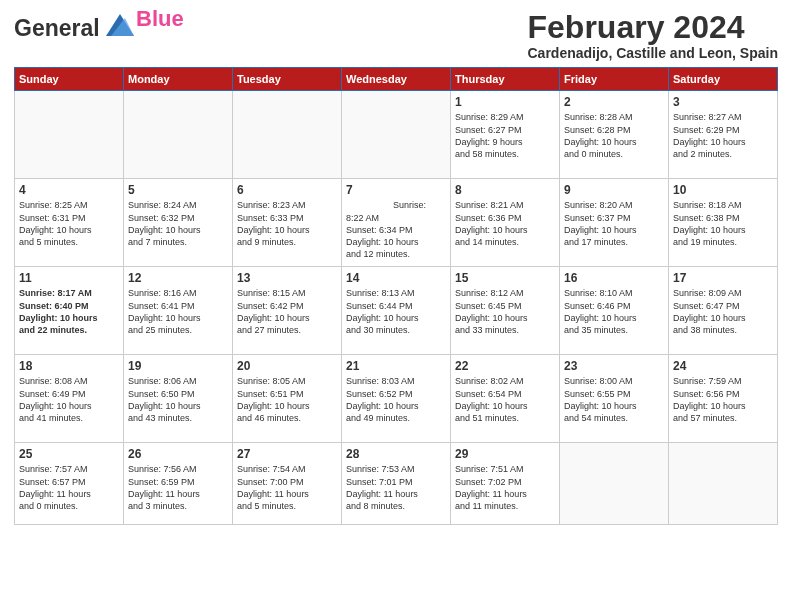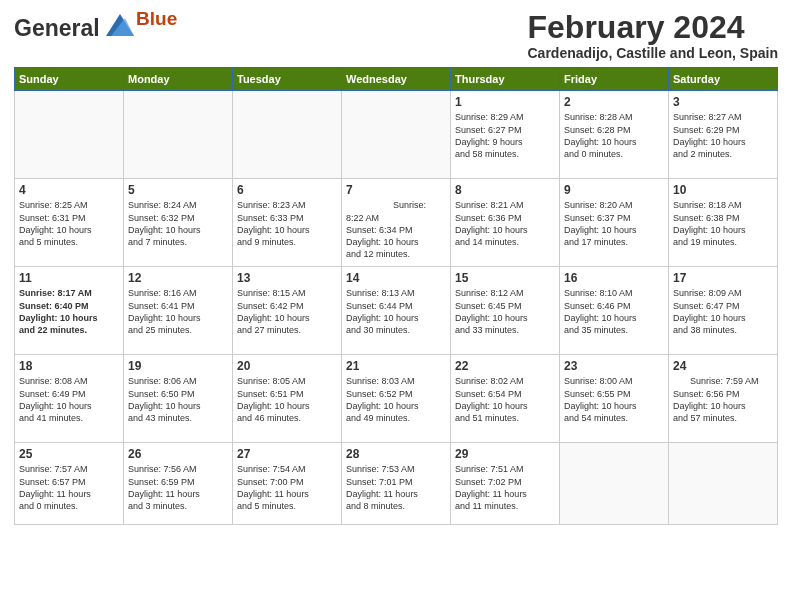--- a/index.html
+++ b/index.html
@@ -32,9 +32,9 @@
       color: #333;
     }
     .logo-text-blue {
-      font-size: 19px;
-      font-weight: bold;
-      color: #c2410c;
+      font-size: 22px;
+      font-weight: bold;
+      color: #ec4899;
     }
     .logo-icon {
       width: 28px;

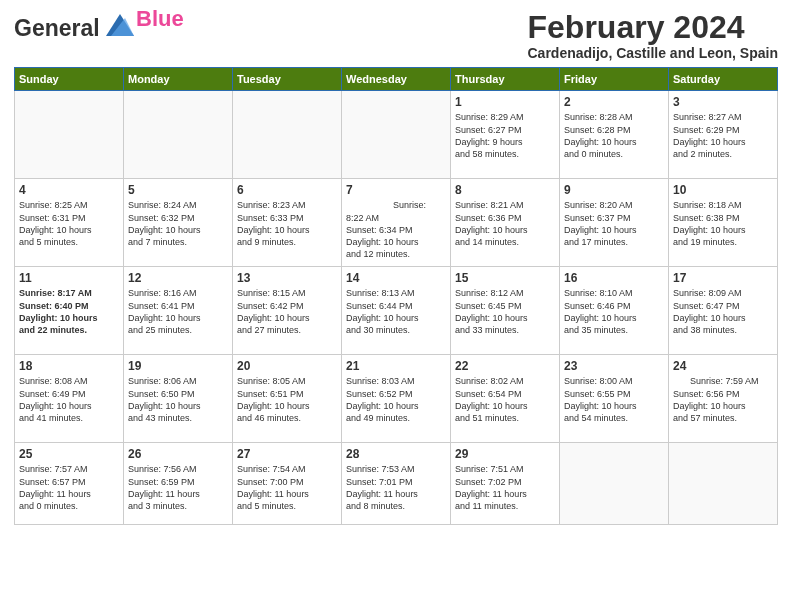--- a/index.html
+++ b/index.html
@@ -60,7 +60,7 @@
       table-layout: fixed;
     }
     thead tr th {
-      background: #4d7c0f;
+      background: #b91c1c;
       color: #fff;
       font-size: 11px;
       font-weight: bold;

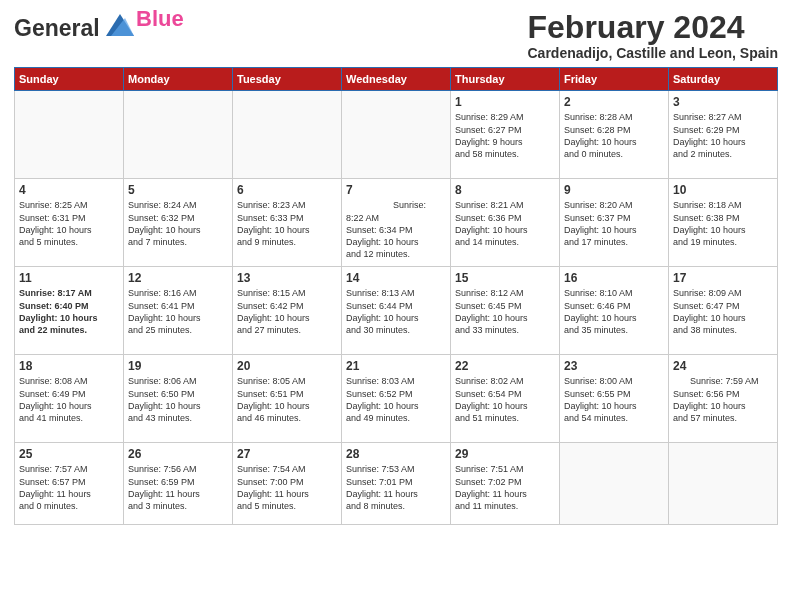--- a/index.html
+++ b/index.html
@@ -234,7 +234,7 @@
 Sunset: 6:55 PM
 Daylight: 10 hours
 and 54 minutes.</span></td>
-          <td><span class="day-number">24</span><span class="day-info" style="white-space: pre-line; margin-left: 17px;">Sunrise: 7:59 AM
+          <td><span class="day-number">24</span><span class="day-info" style="white-space: pre-line;">Sunrise: 7:59 AM
 Sunset: 6:56 PM
 Daylight: 10 hours
 and 57 minutes.</span></td>

